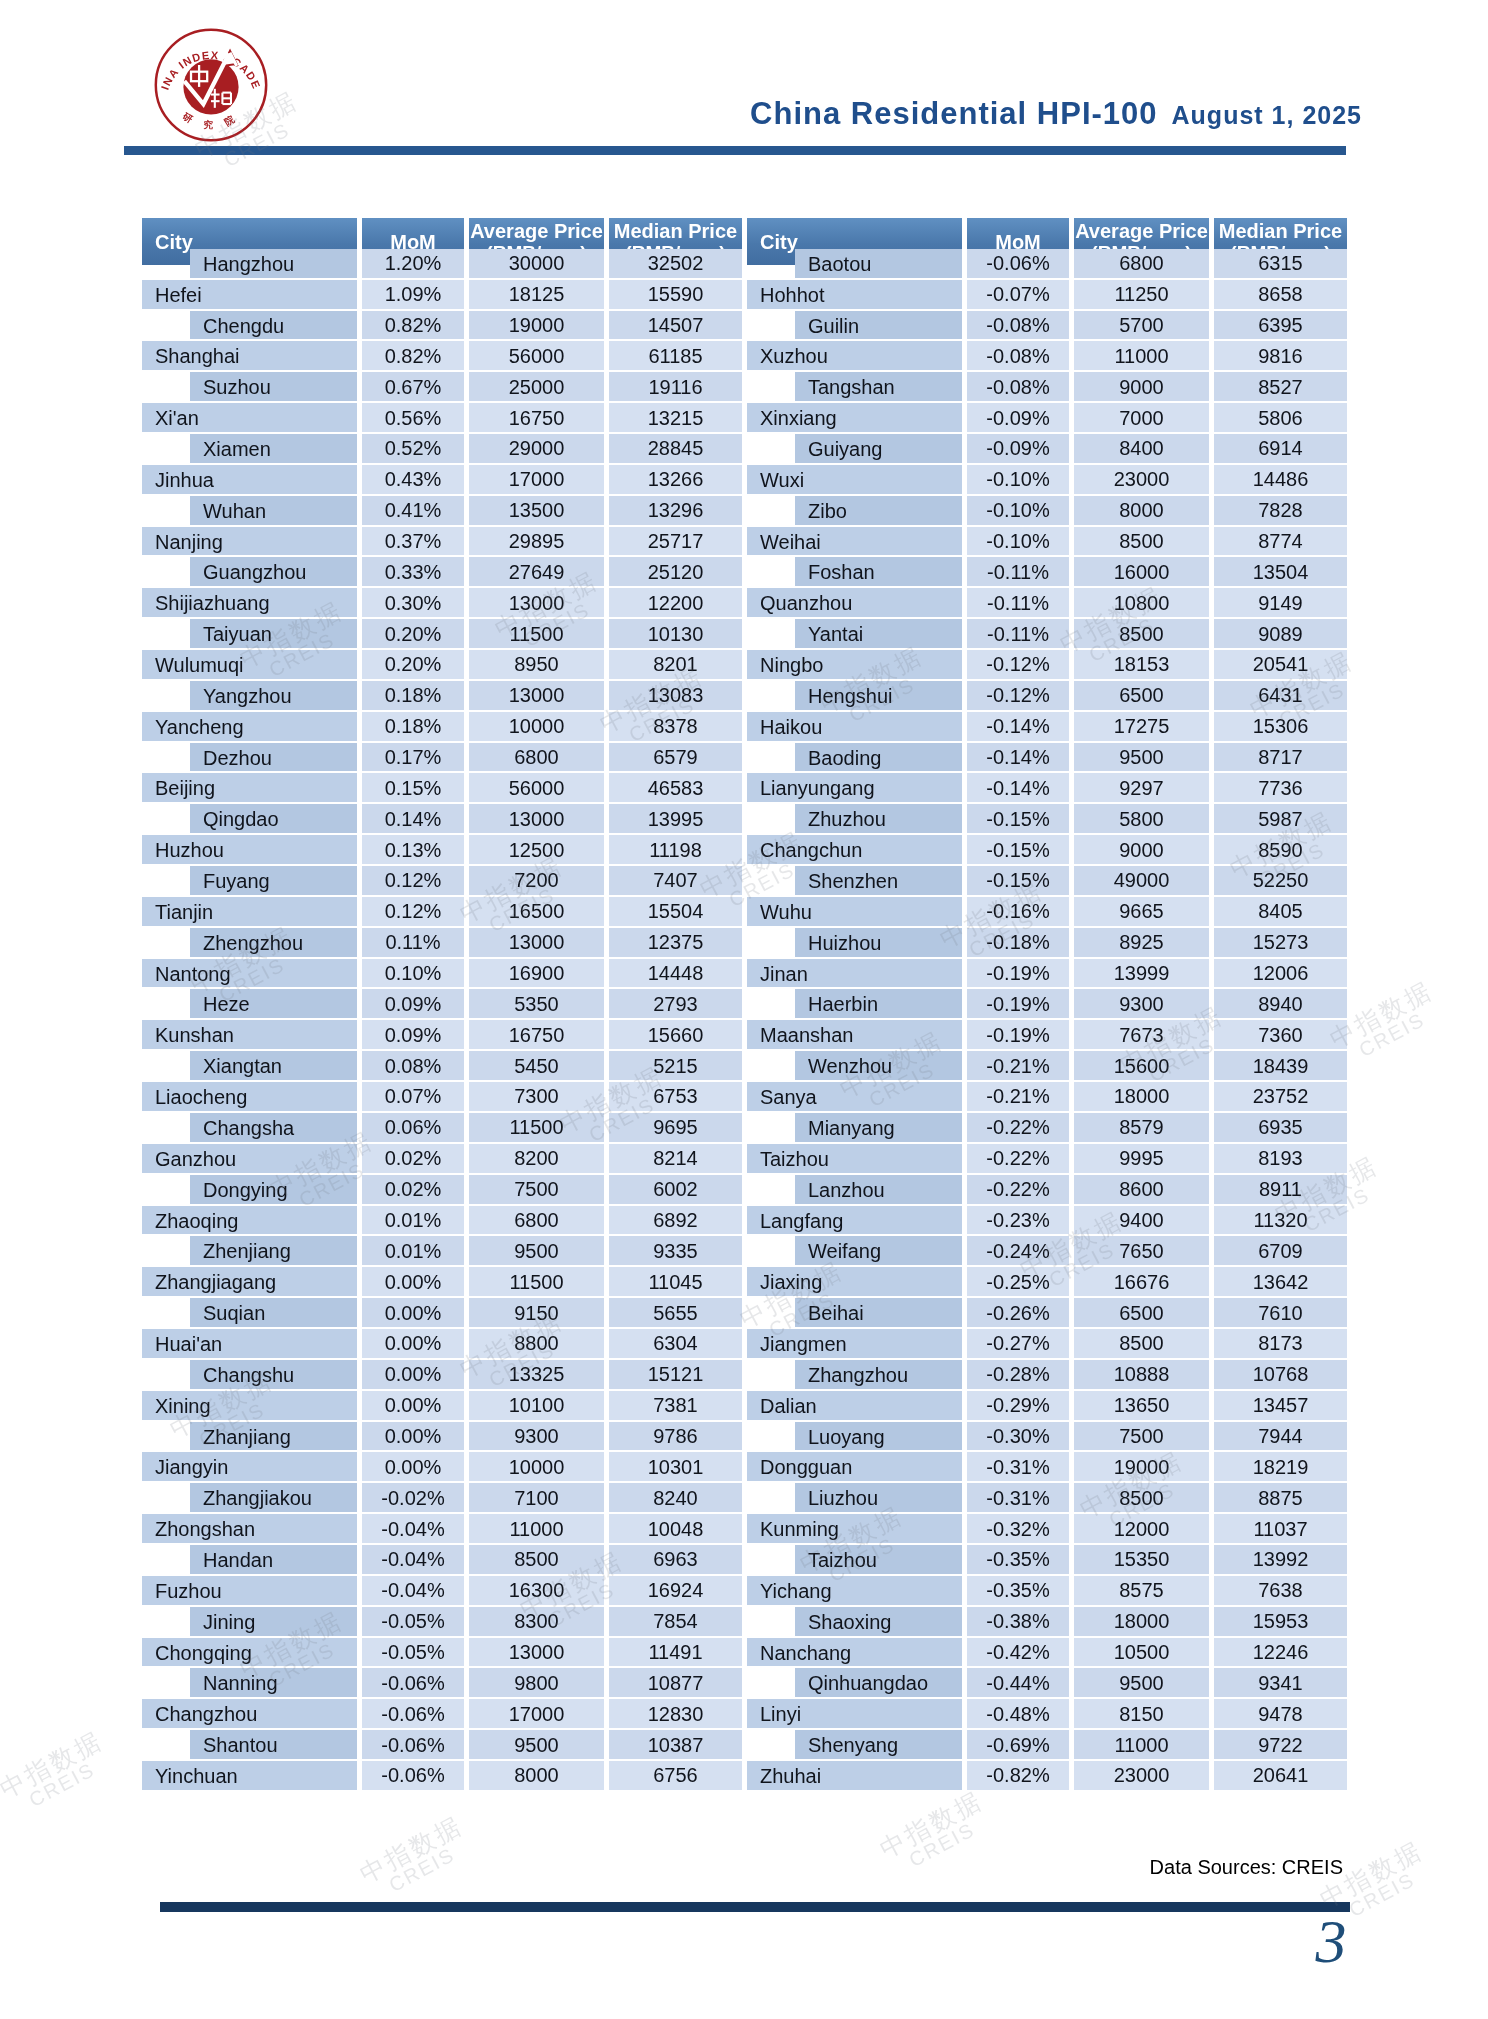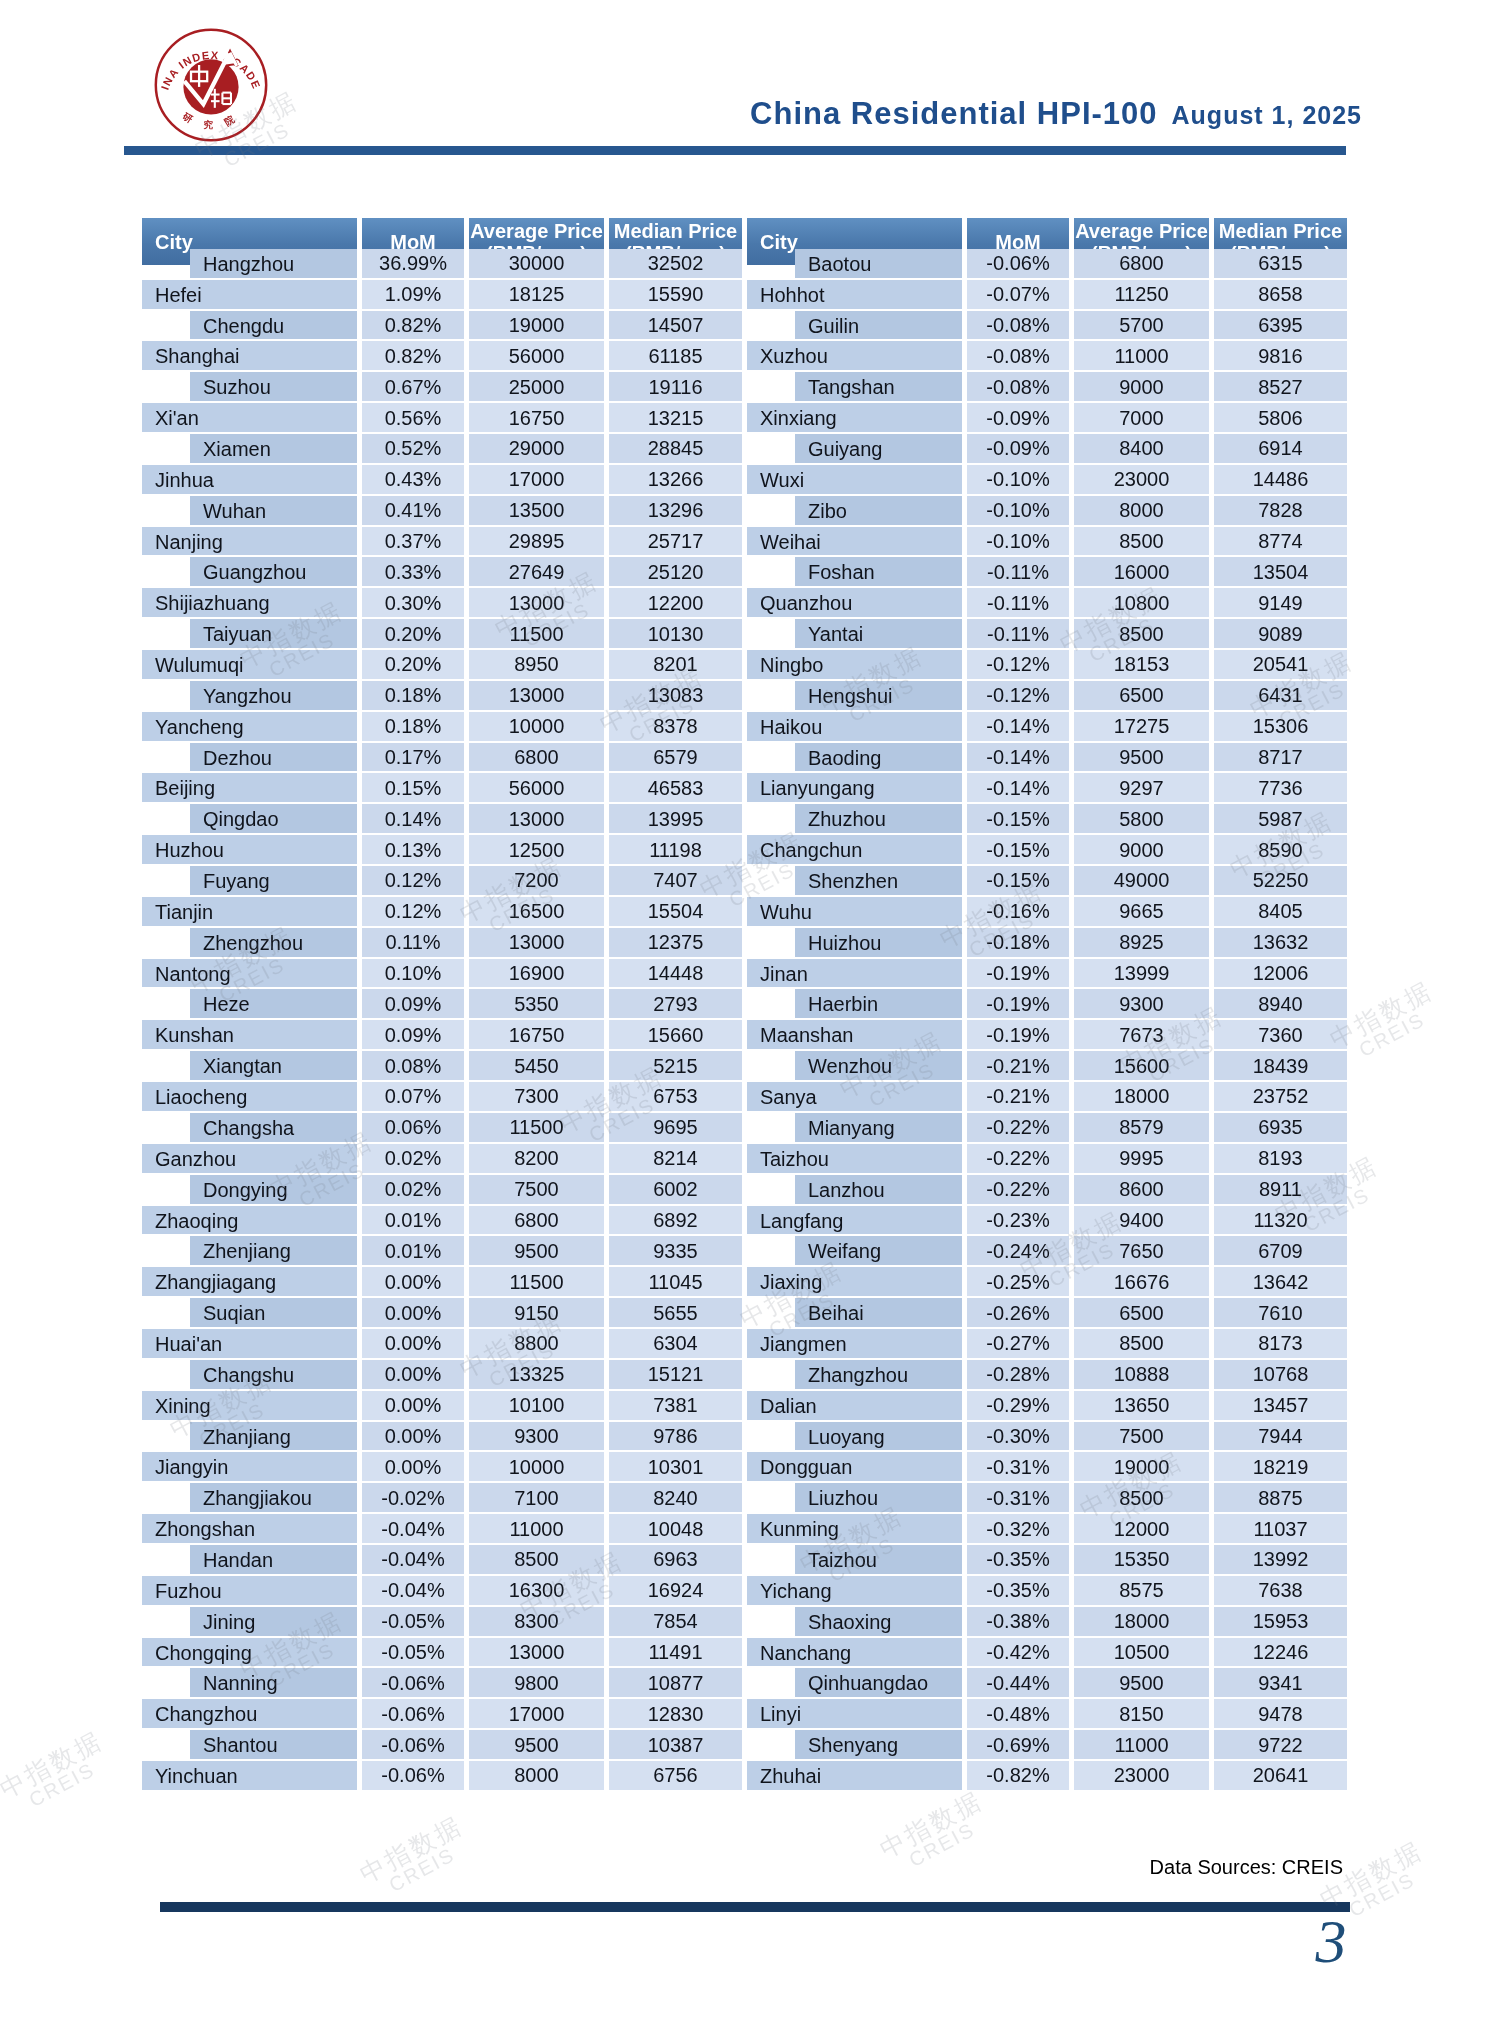--- a/index.html
+++ b/index.html
@@ -120,7 +120,7 @@
         <span class="l2">(RMB/sqm)</span>
       </div>
       <div class="cell band-a c-city">Hangzhou</div>
-      <div class="cell band-a c-num">36.99%</div>
+      <div class="cell band-a c-num">1.20%</div>
       <div class="cell band-a c-num">30000</div>
       <div class="cell band-a c-num">32502</div>
       <div class="cell band-a c-city">Baotou</div>

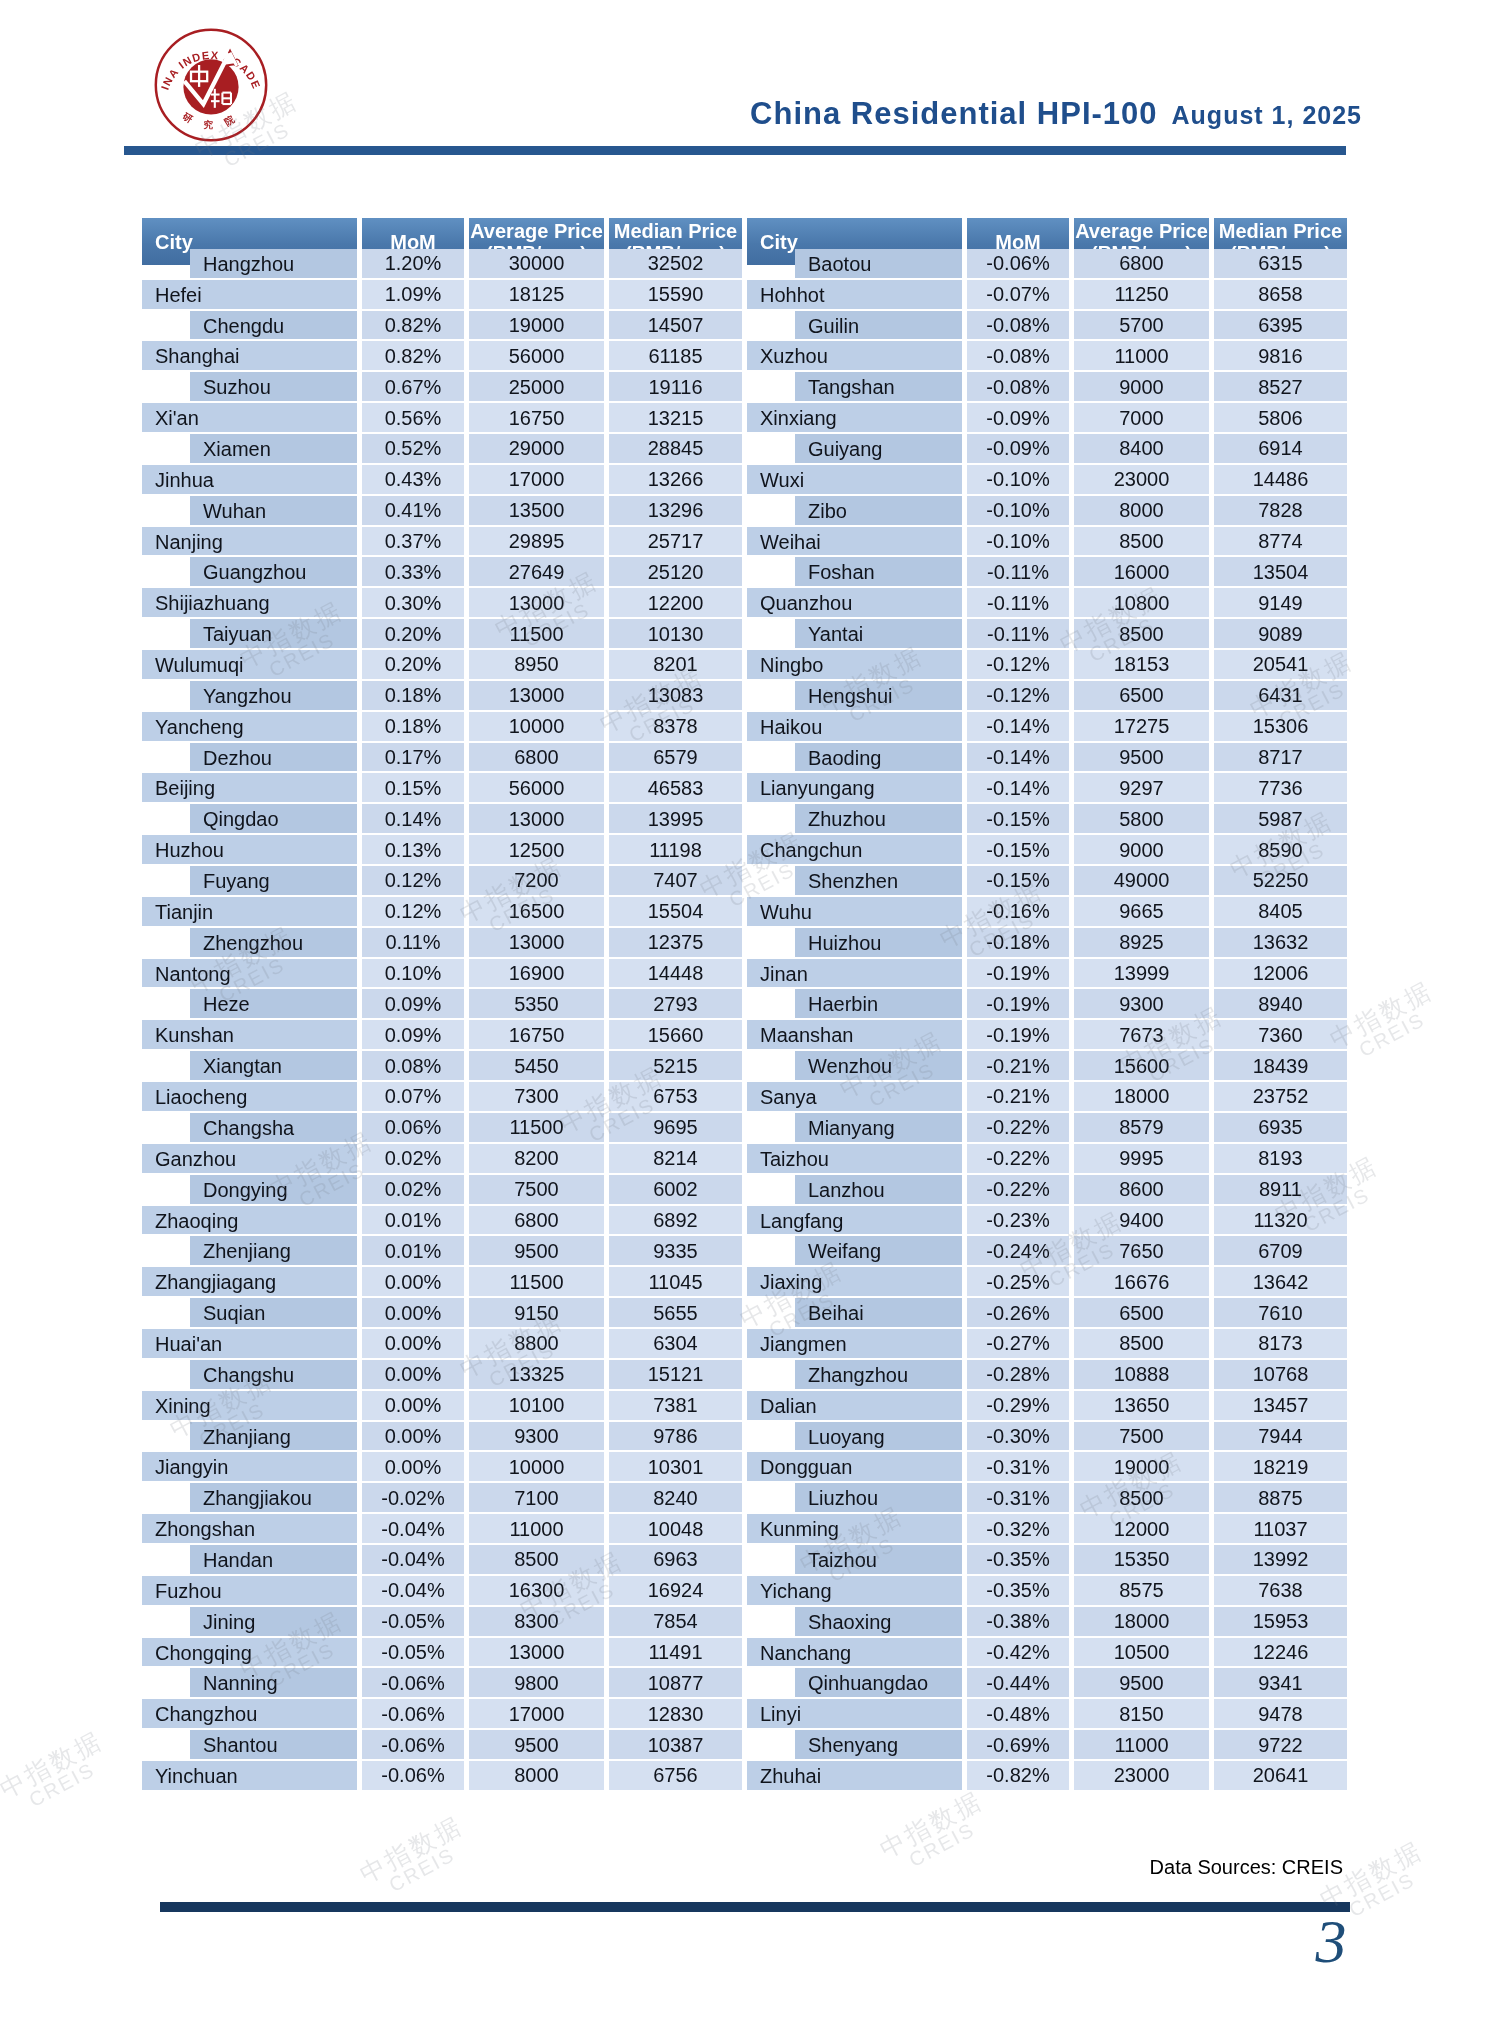--- a/index.html
+++ b/index.html
@@ -302,7 +302,7 @@
       <div class="cell band-a c-city">Huizhou</div>
       <div class="cell band-a c-num">-0.18%</div>
       <div class="cell band-a c-num">8925</div>
-      <div class="cell band-a c-num">13632</div>
+      <div class="cell band-a c-num">15273</div>
       <div class="cell band-b c-city">Nantong</div>
       <div class="cell band-b c-num">0.10%</div>
       <div class="cell band-b c-num">16900</div>

